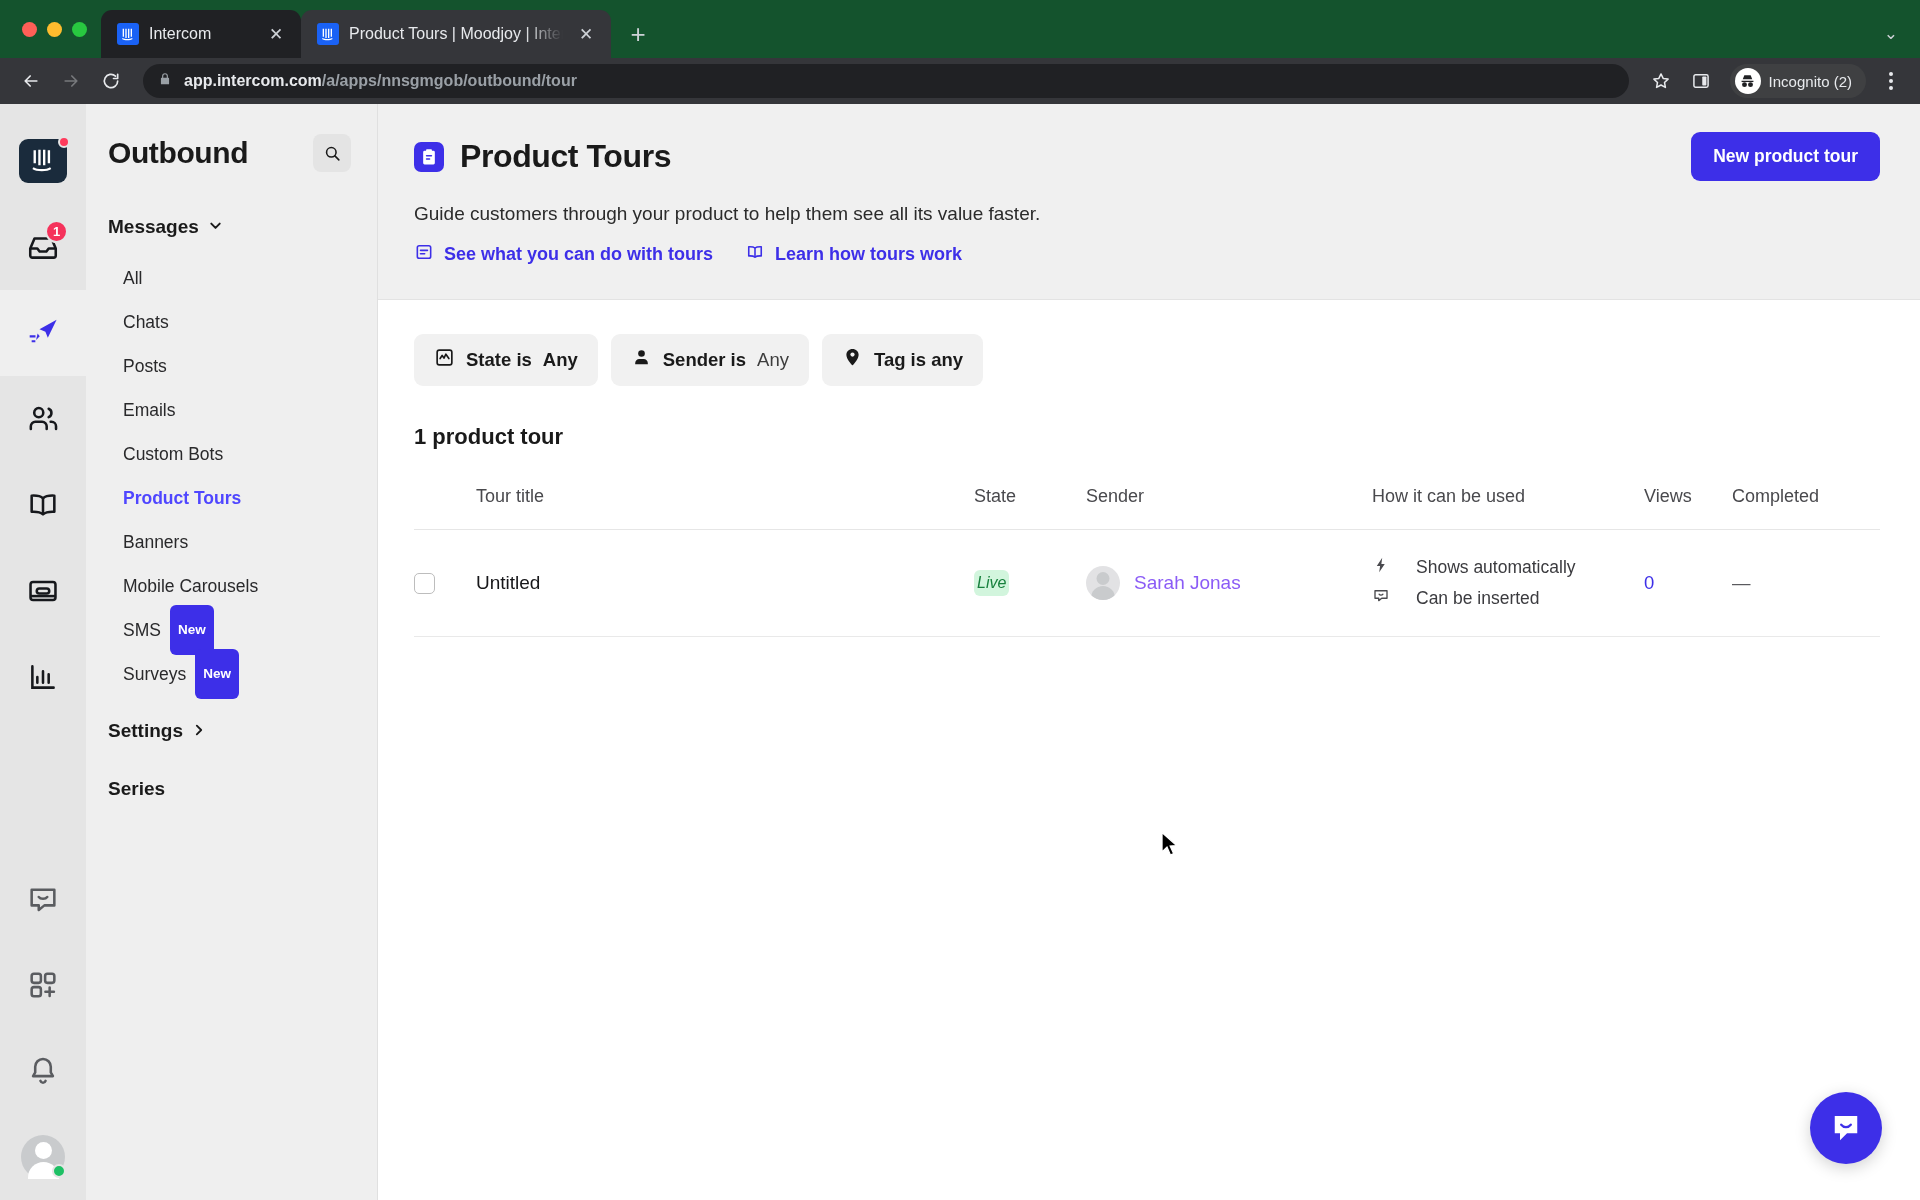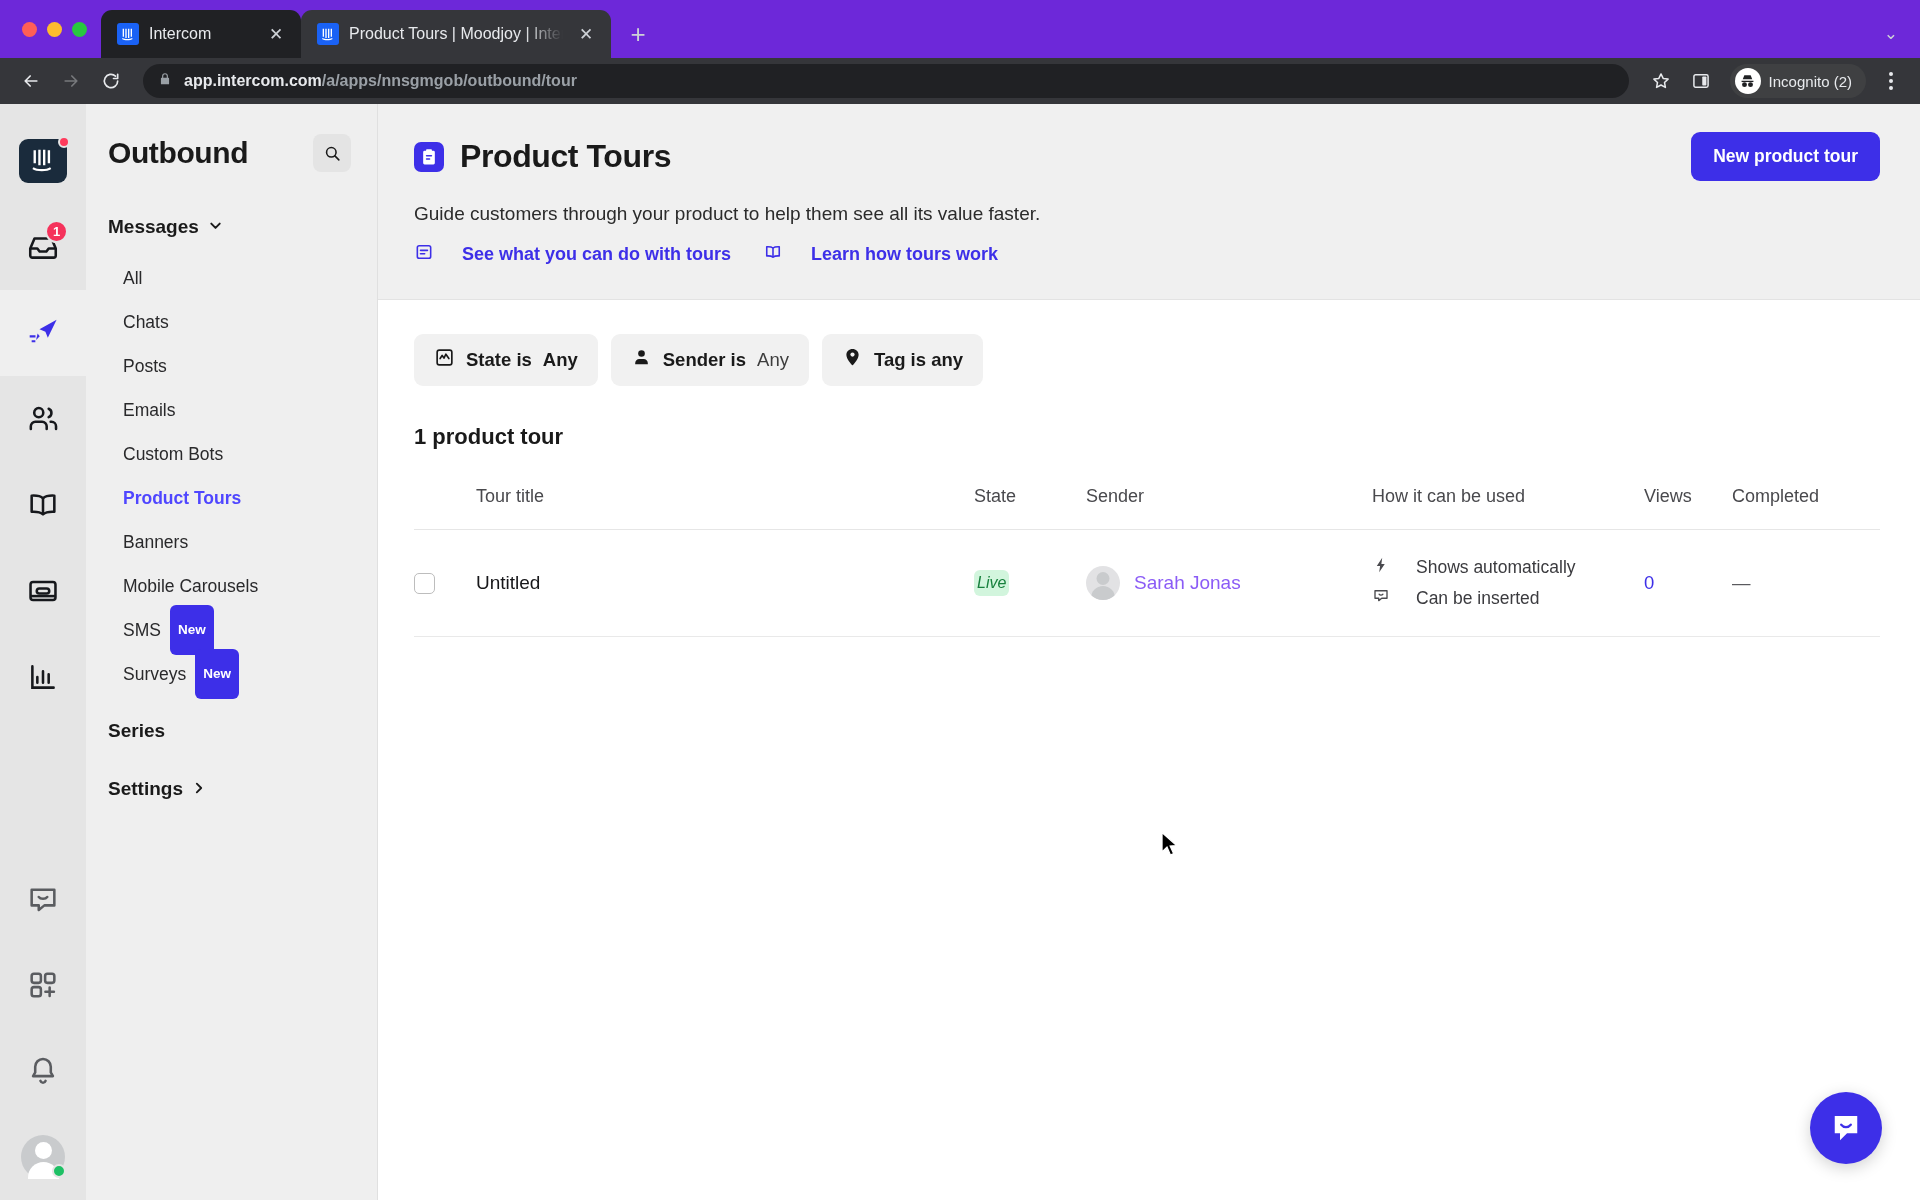--- a/index.html
+++ b/index.html
@@ -14,7 +14,7 @@
   .browser { width: 1920px; height: 1200px; display: flex; flex-direction: column; }
 
   .tabstrip {
-    height: 58px; background: #6d28d9; display: flex; align-items: flex-end;
+    height: 58px; background: #14532d; display: flex; align-items: flex-end;
     padding-left: 14px; position: relative; flex: 0 0 58px;
   }
   .traffic { display: flex; align-items: center; gap: 10px; height: 58px; padding: 0 14px 0 8px; }

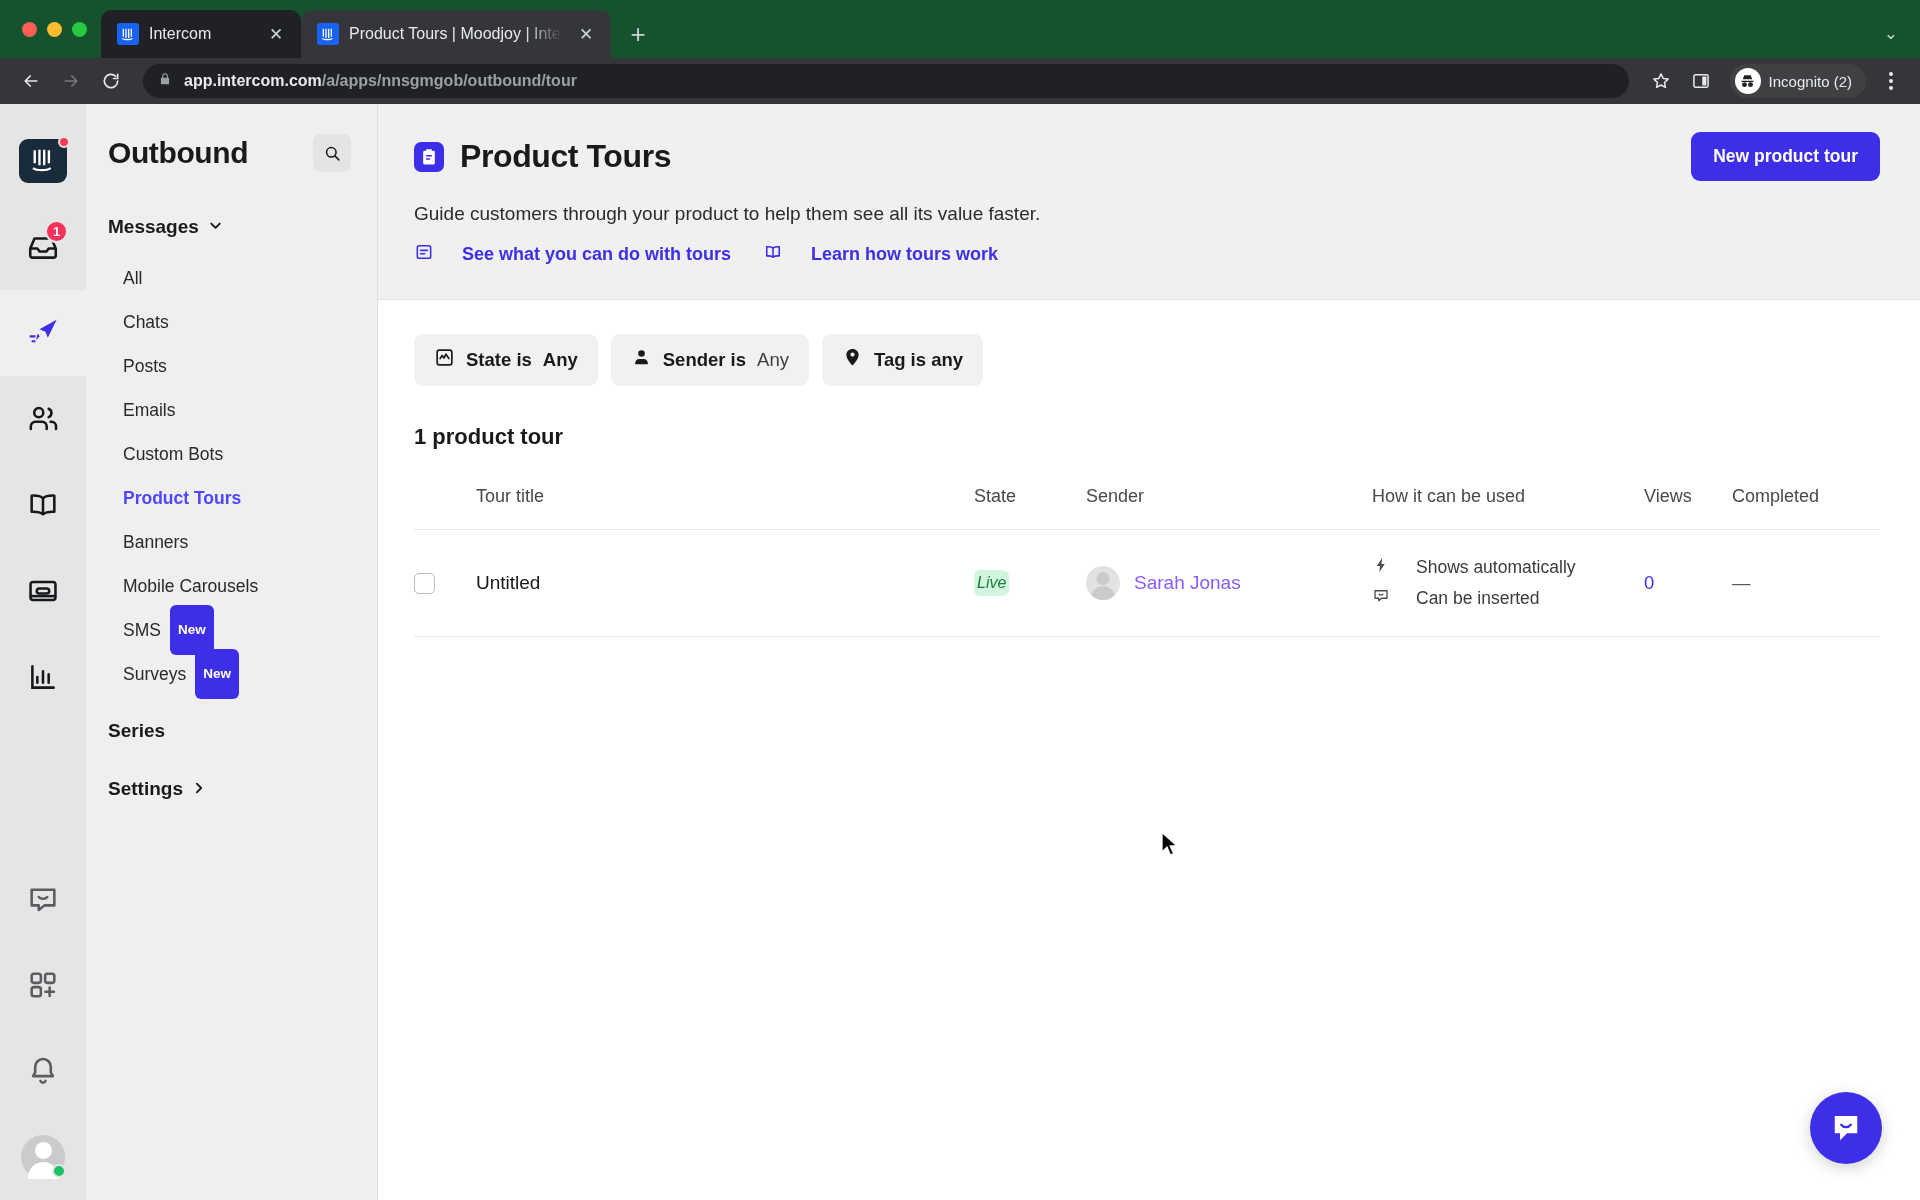--- a/index.html
+++ b/index.html
@@ -200,7 +200,7 @@
   .ph-subtitle { font-size: 19px; color: #2b2b2b; margin-top: 22px; }
   .ph-links { display: flex; gap: 32px; margin-top: 17px; }
   .ph-link {
-    display: flex; align-items: center; gap: 28px; color: #3d2fe8;
+    display: flex; align-items: center; gap: 10px; color: #3d2fe8;
     font-size: 18px; font-weight: 600; text-decoration: none;
   }
   .ph-link svg { width: 20px; height: 20px; }

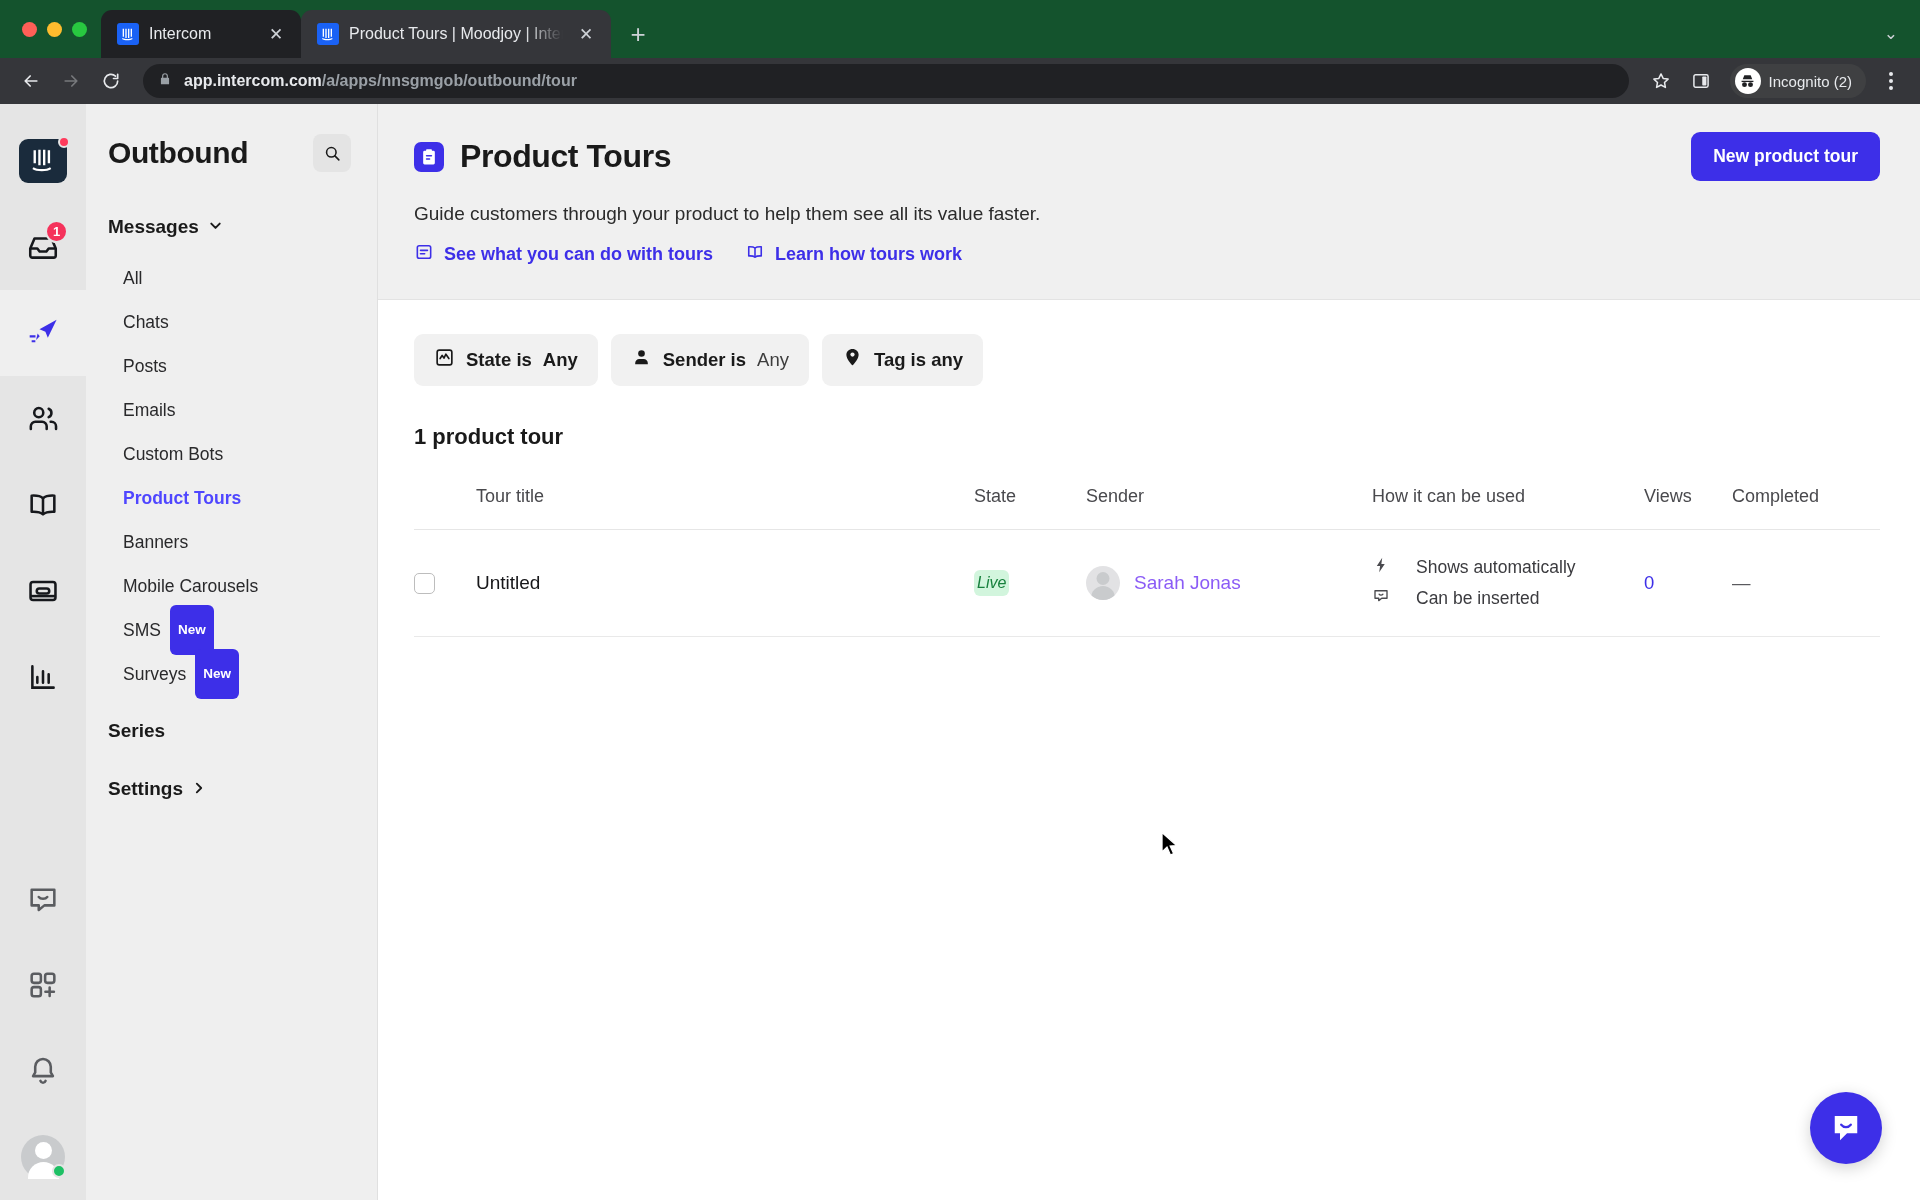--- a/index.html
+++ b/index.html
@@ -511,15 +511,15 @@
       </div>
 
       <div class="nav-section">
-        <span>Series</span>
-      </div>
-      <div class="nav-section">
         <span>Settings</span>
         <span>
           <svg viewBox="0 0 16 16" fill="none" stroke="#1a1a1a" stroke-width="2.1" stroke-linecap="round" stroke-linejoin="round">
                 <path d="M5.5 3l5 5-5 5"></path>
               </svg>
         </span>
+      </div>
+      <div class="nav-section">
+        <span>Series</span>
       </div>
     </div>
 

